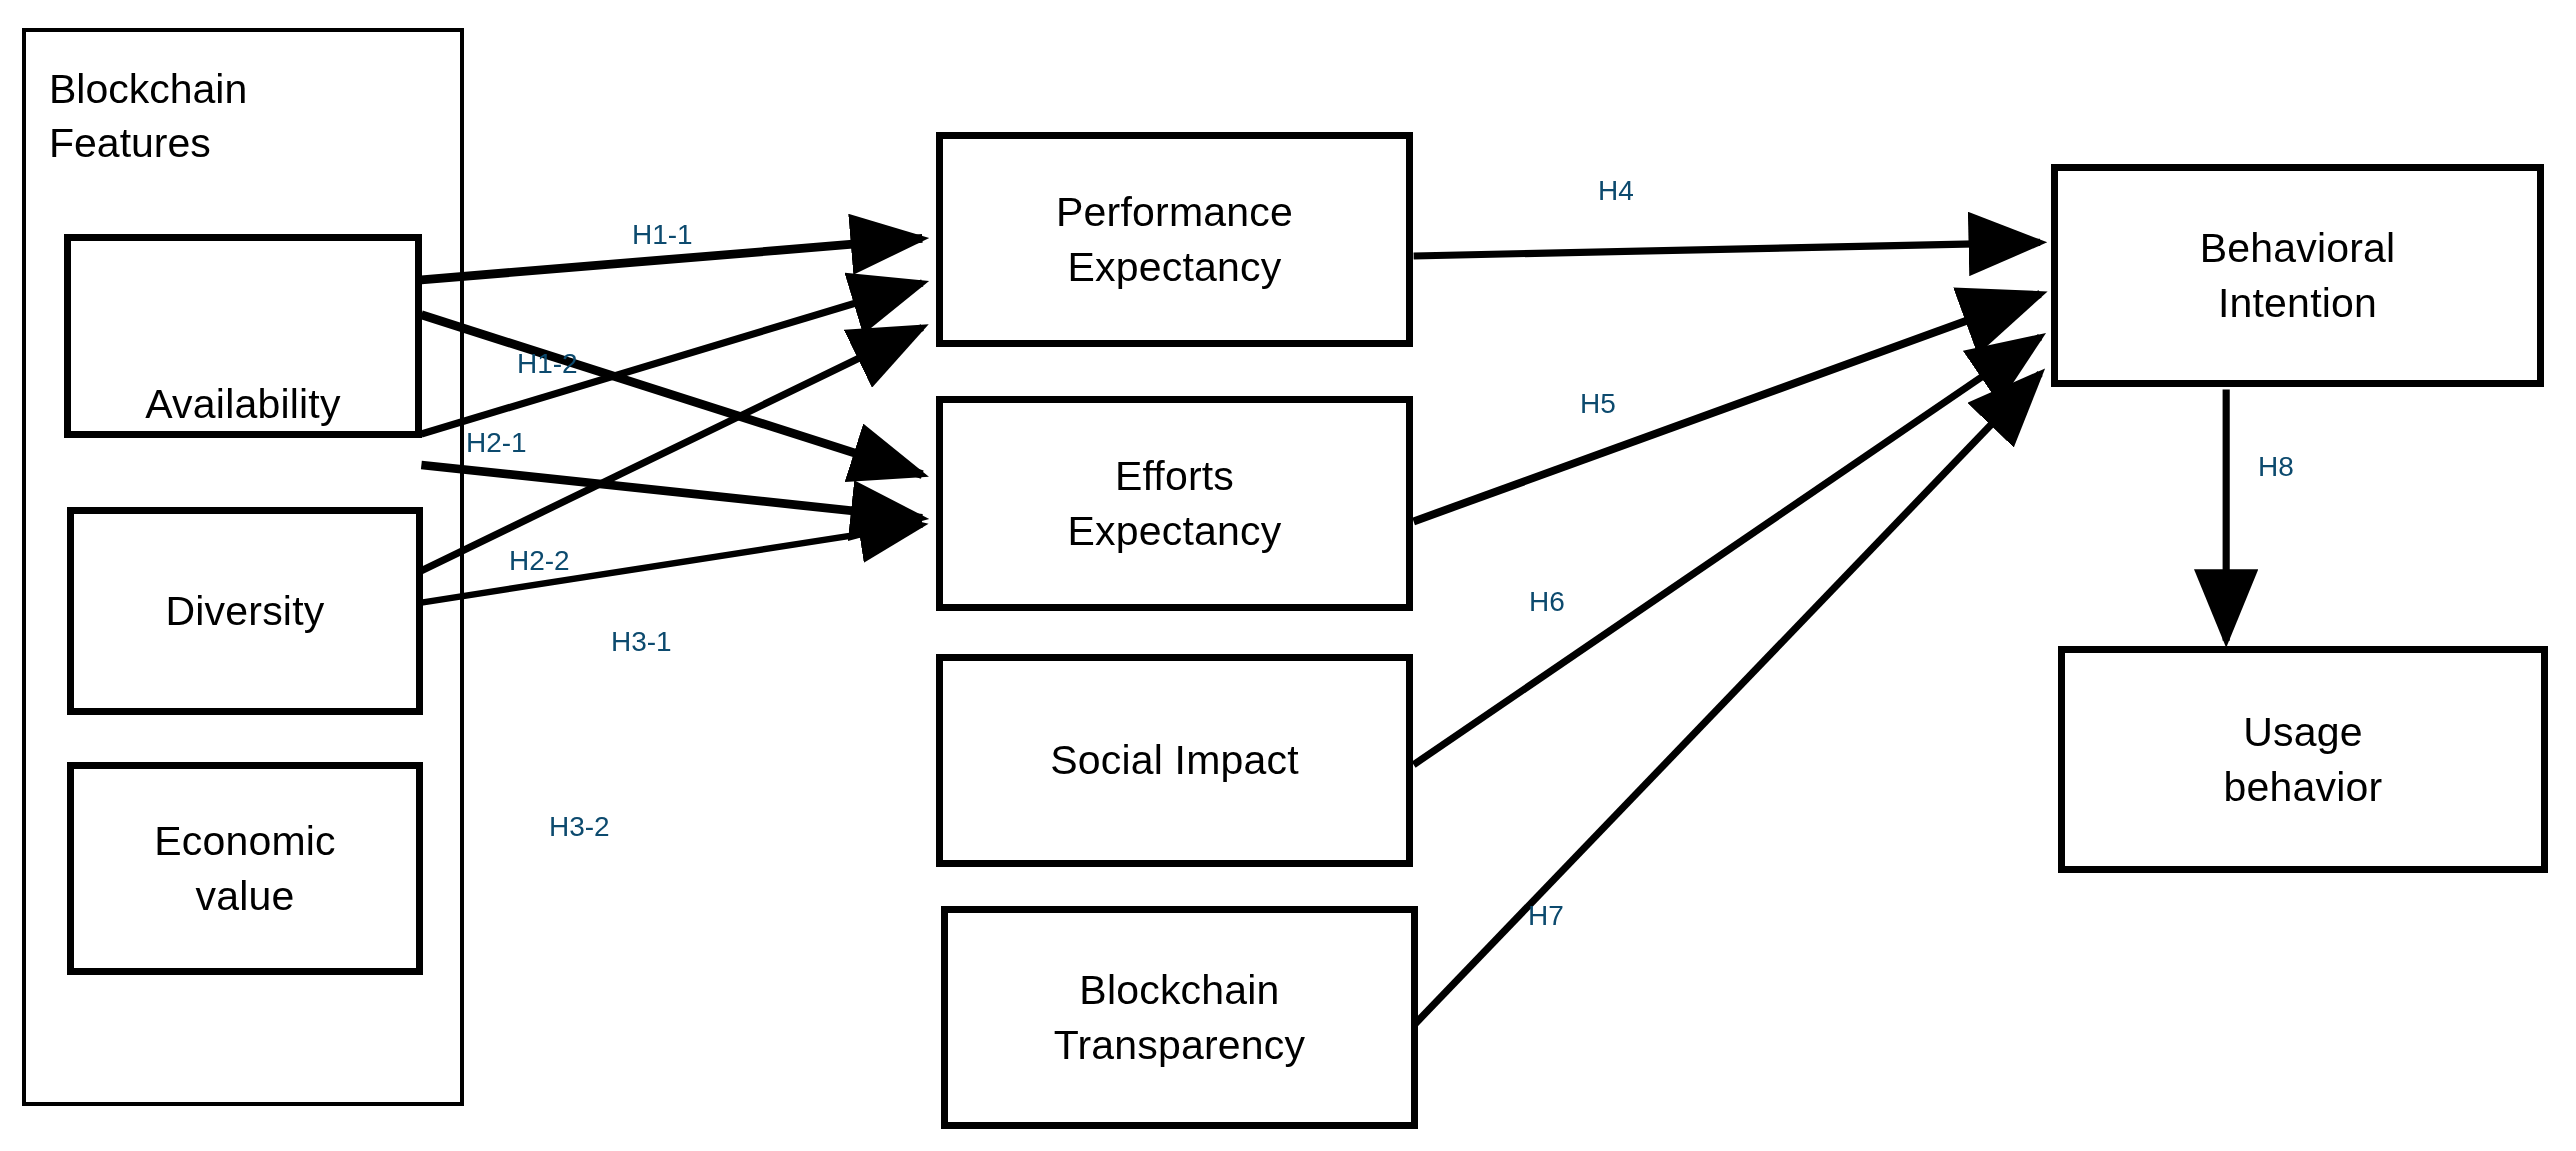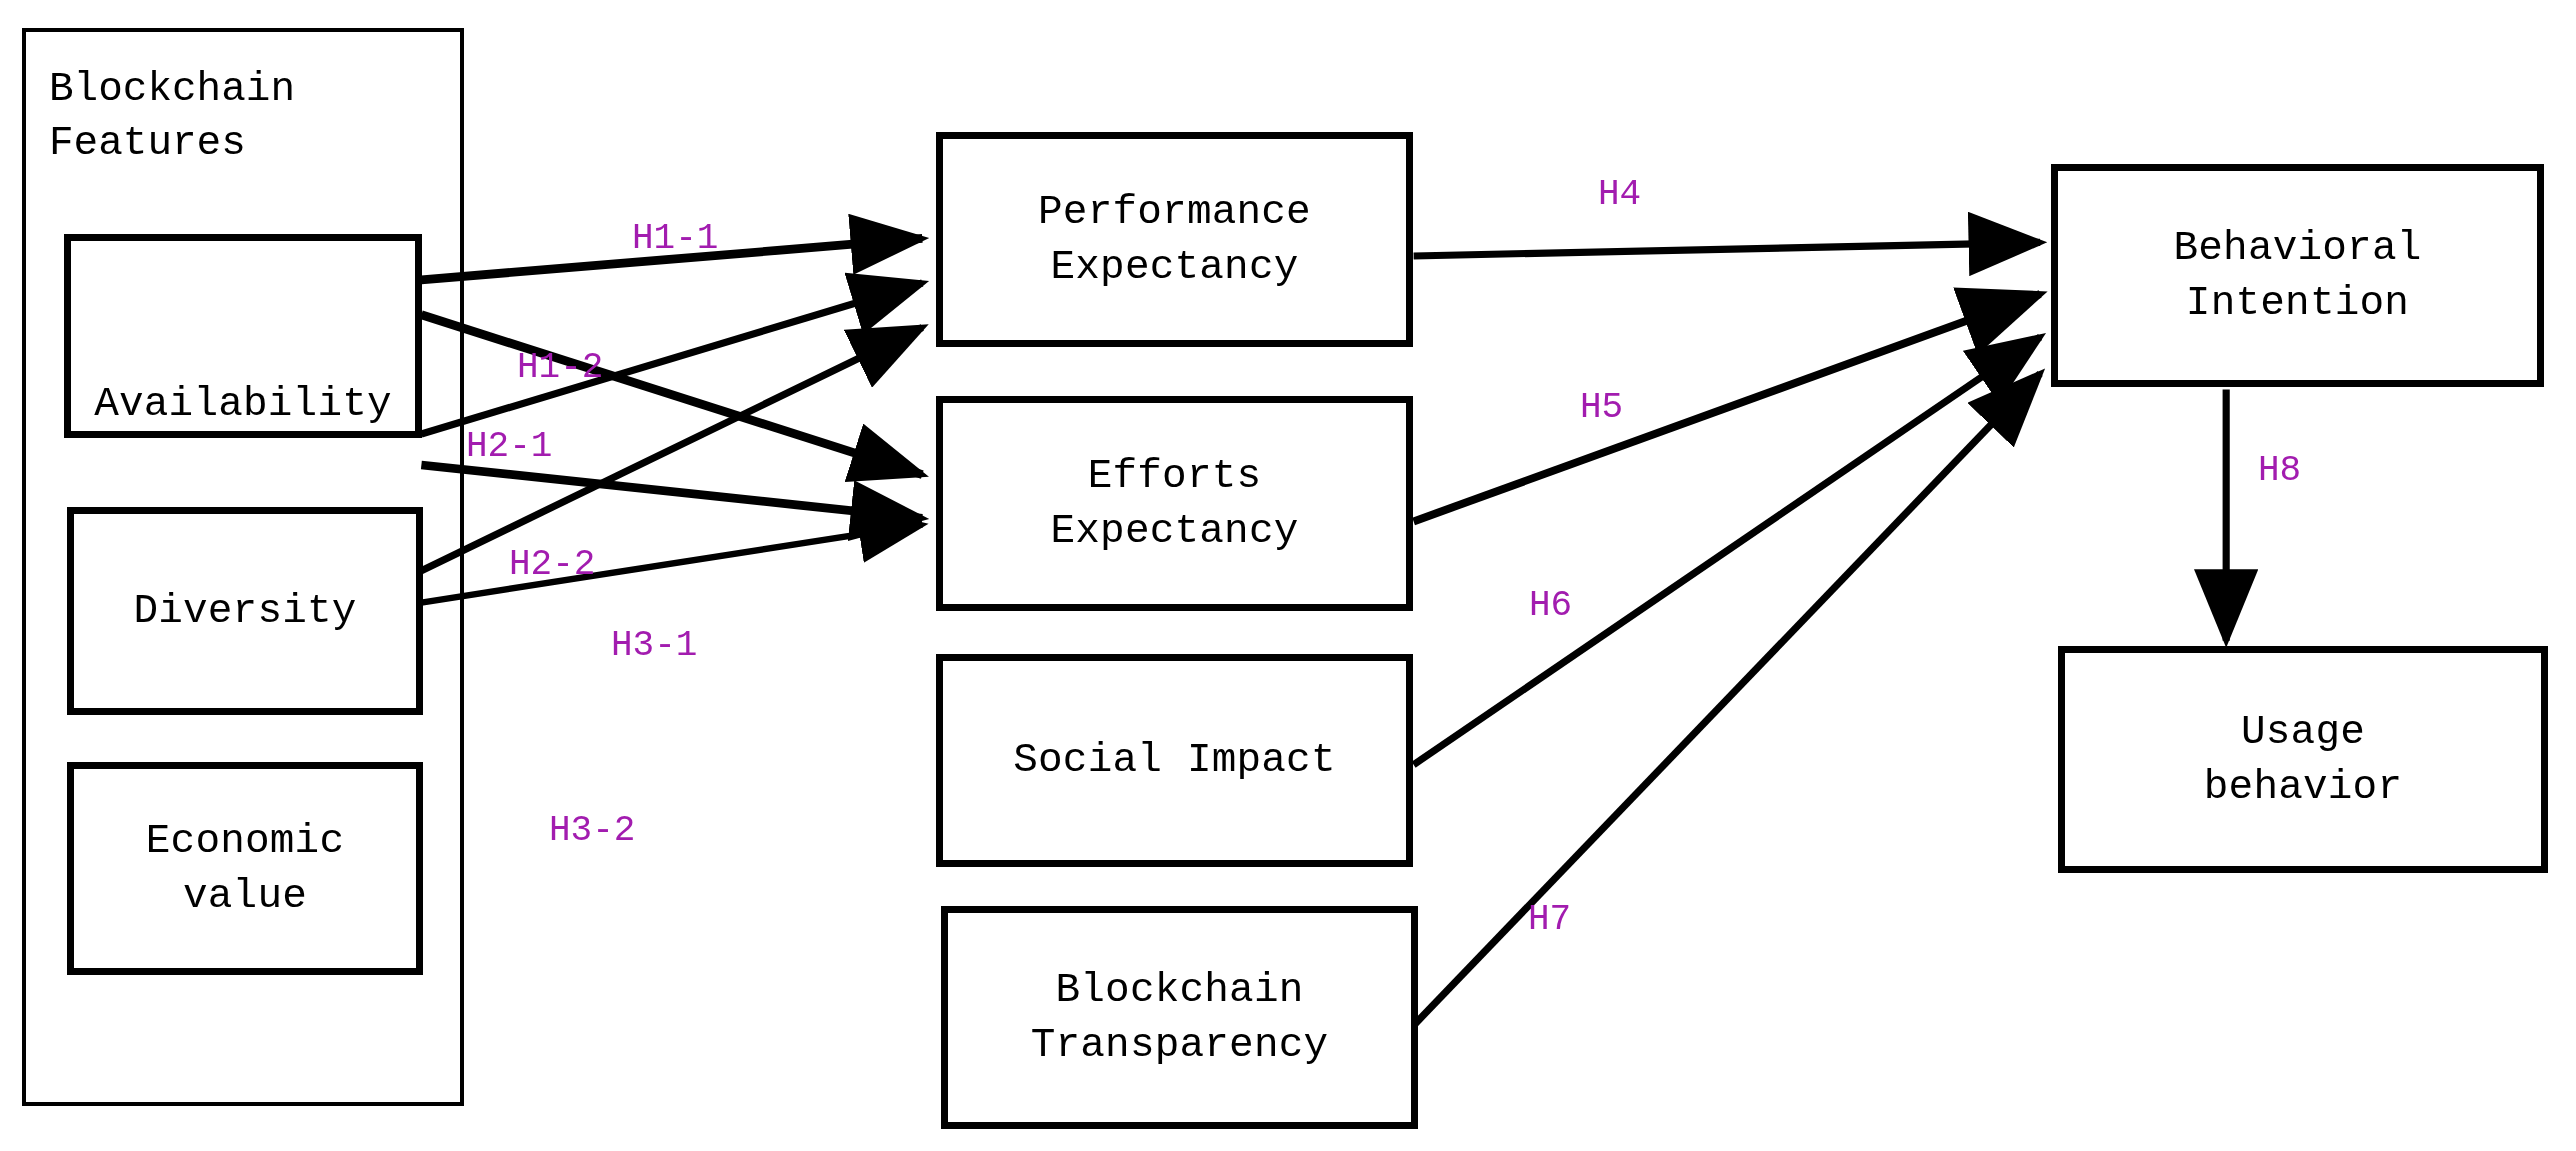--- a/index.html
+++ b/index.html
@@ -17,7 +17,6 @@
     height: 1151px;
     background: #ffffff;
     overflow: hidden;
-    font-family: Liberation Mono, monospace;
   }
   #wires {
     position: absolute;

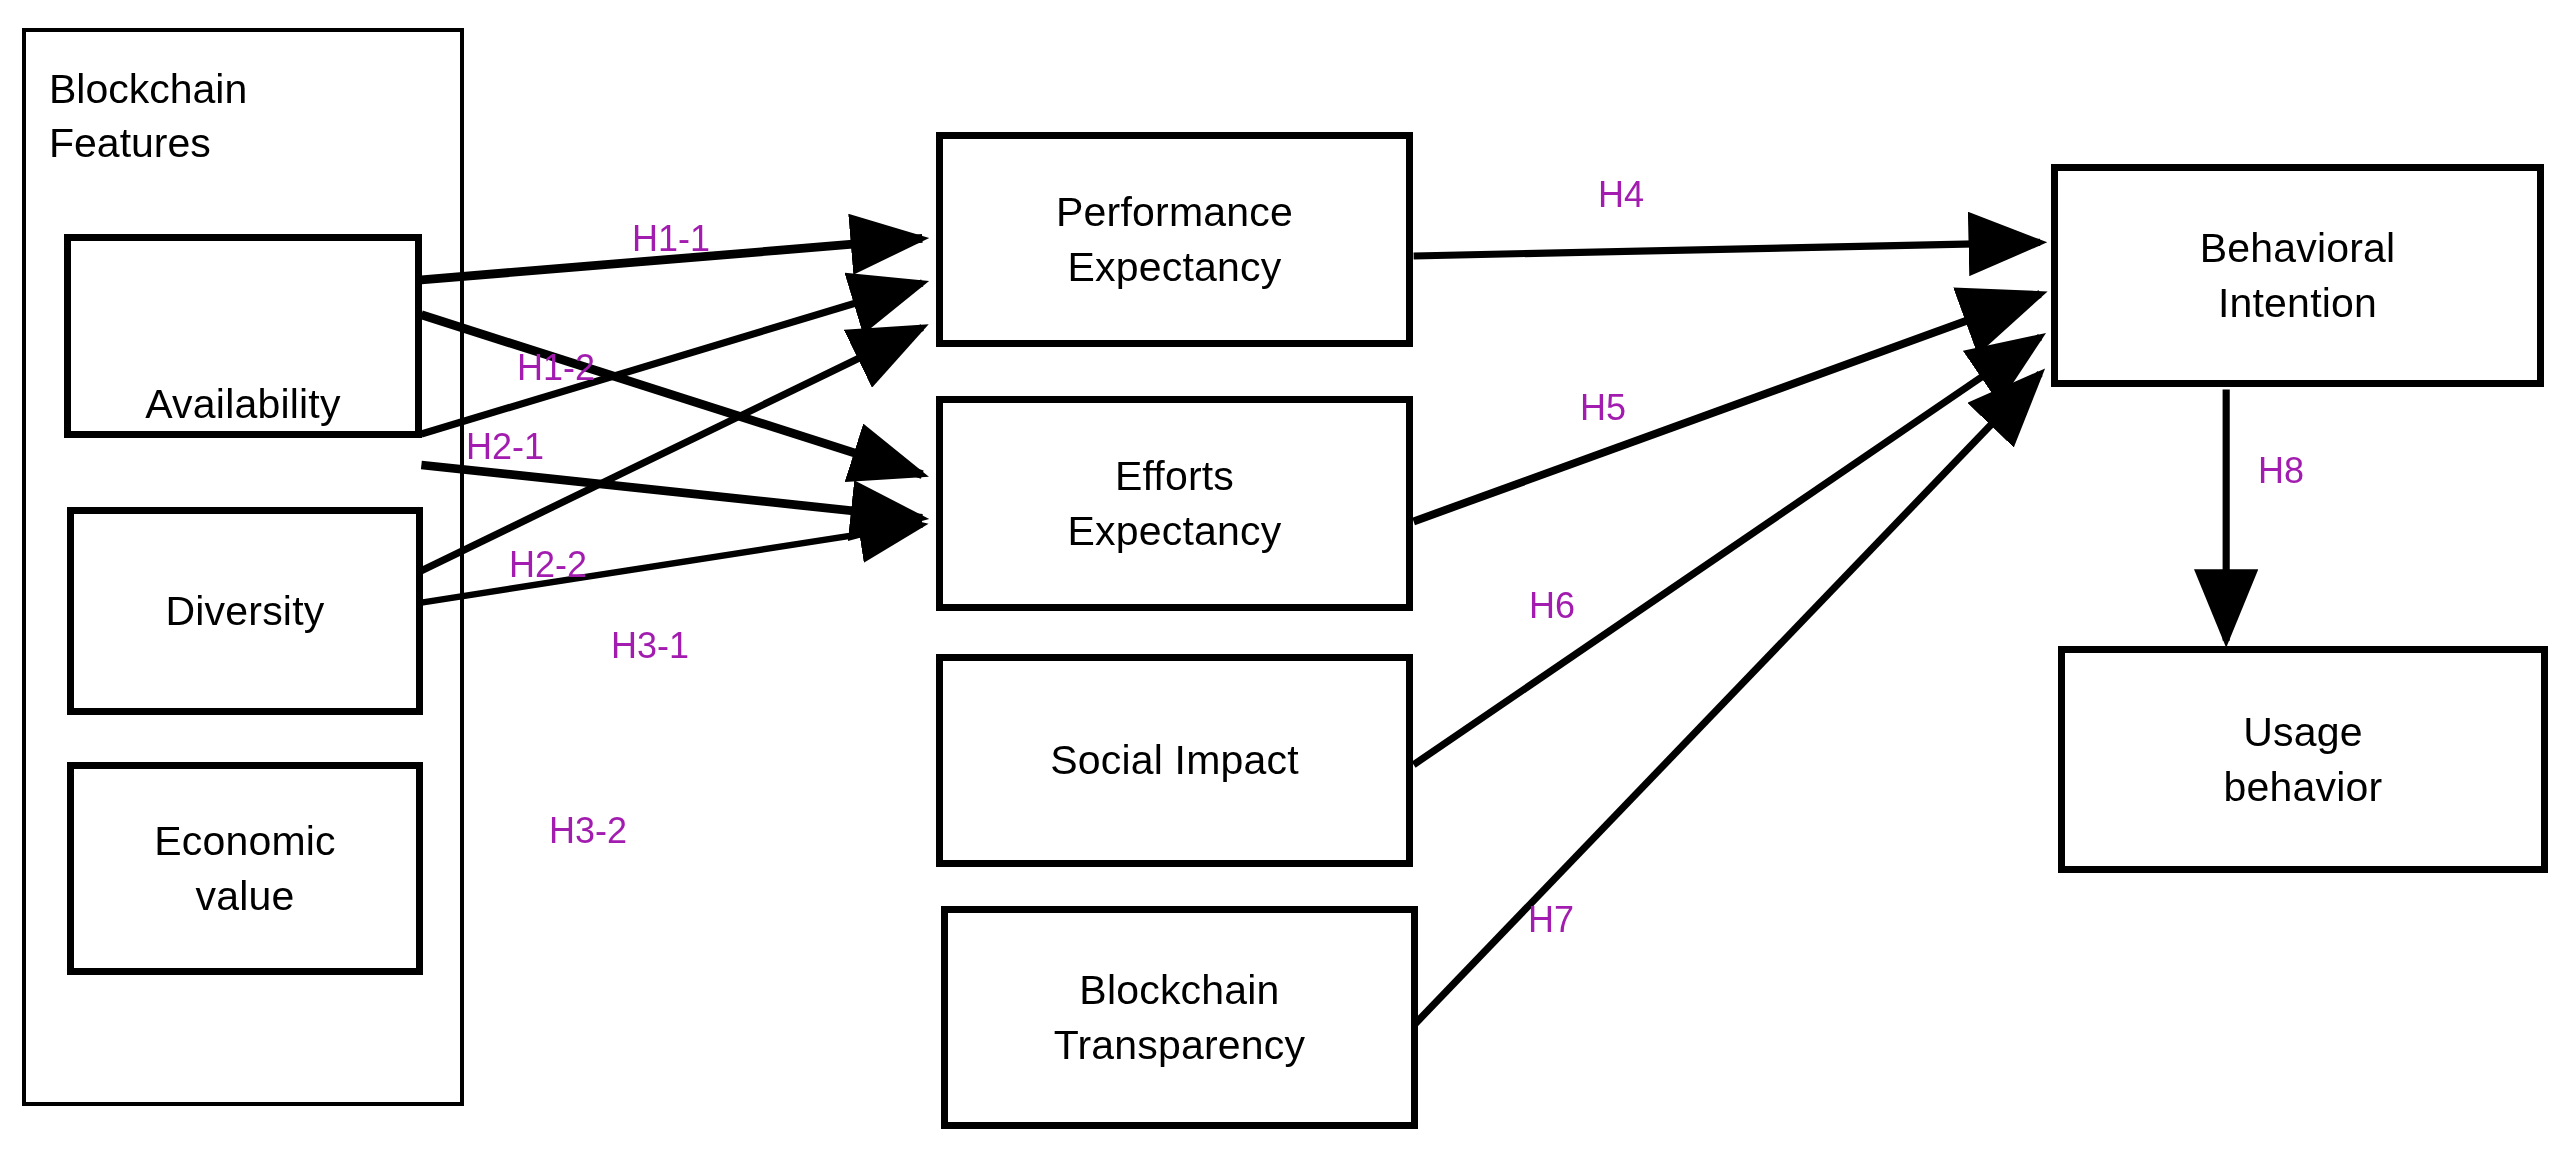--- a/index.html
+++ b/index.html
@@ -63,8 +63,8 @@
   }
   .edge-label {
     position: absolute;
-    color: #a21caf;
-    font-size: 36px;
+    color: #0c4a6e;
+    font-size: 28px;
     line-height: 1;
     white-space: nowrap;
     background: transparent;

